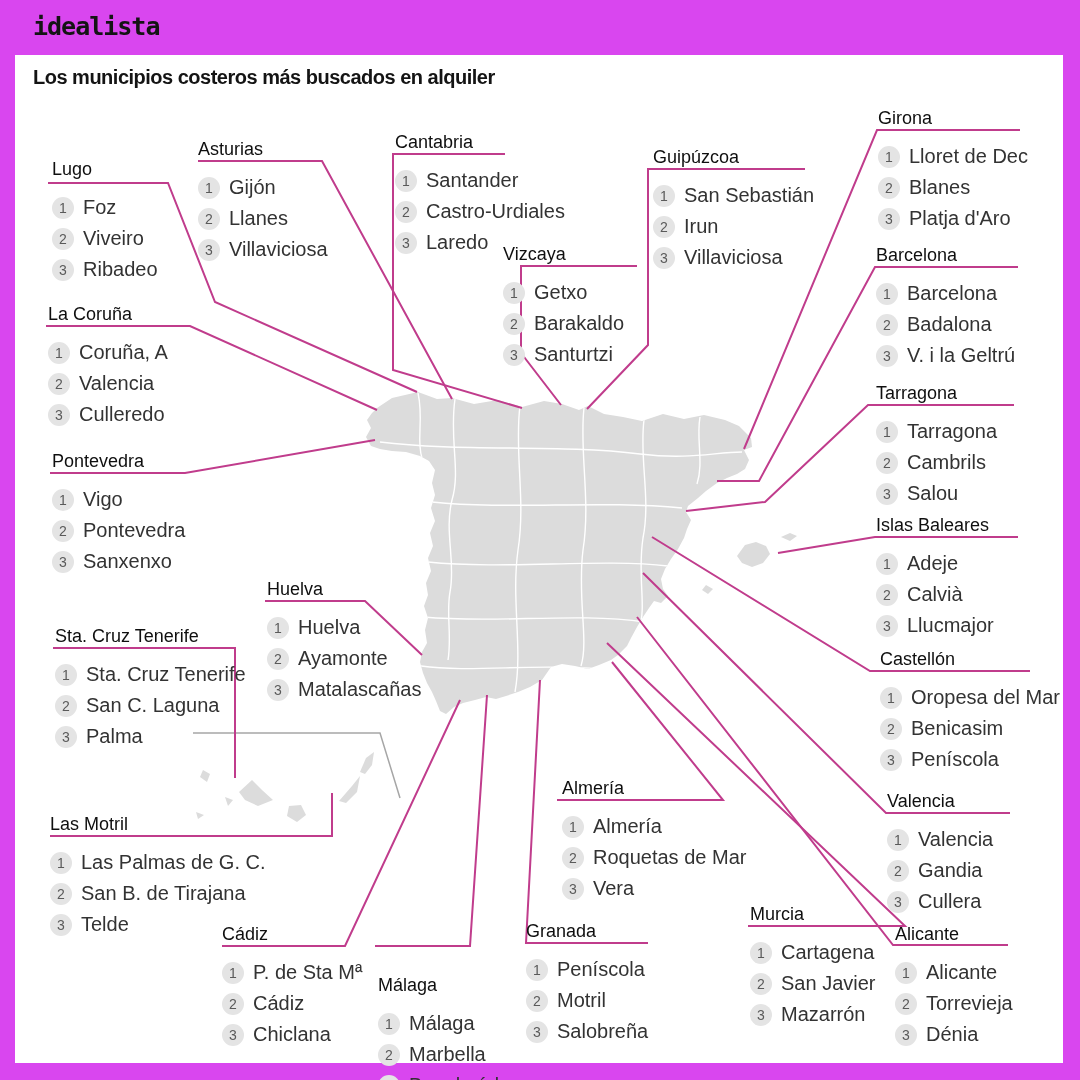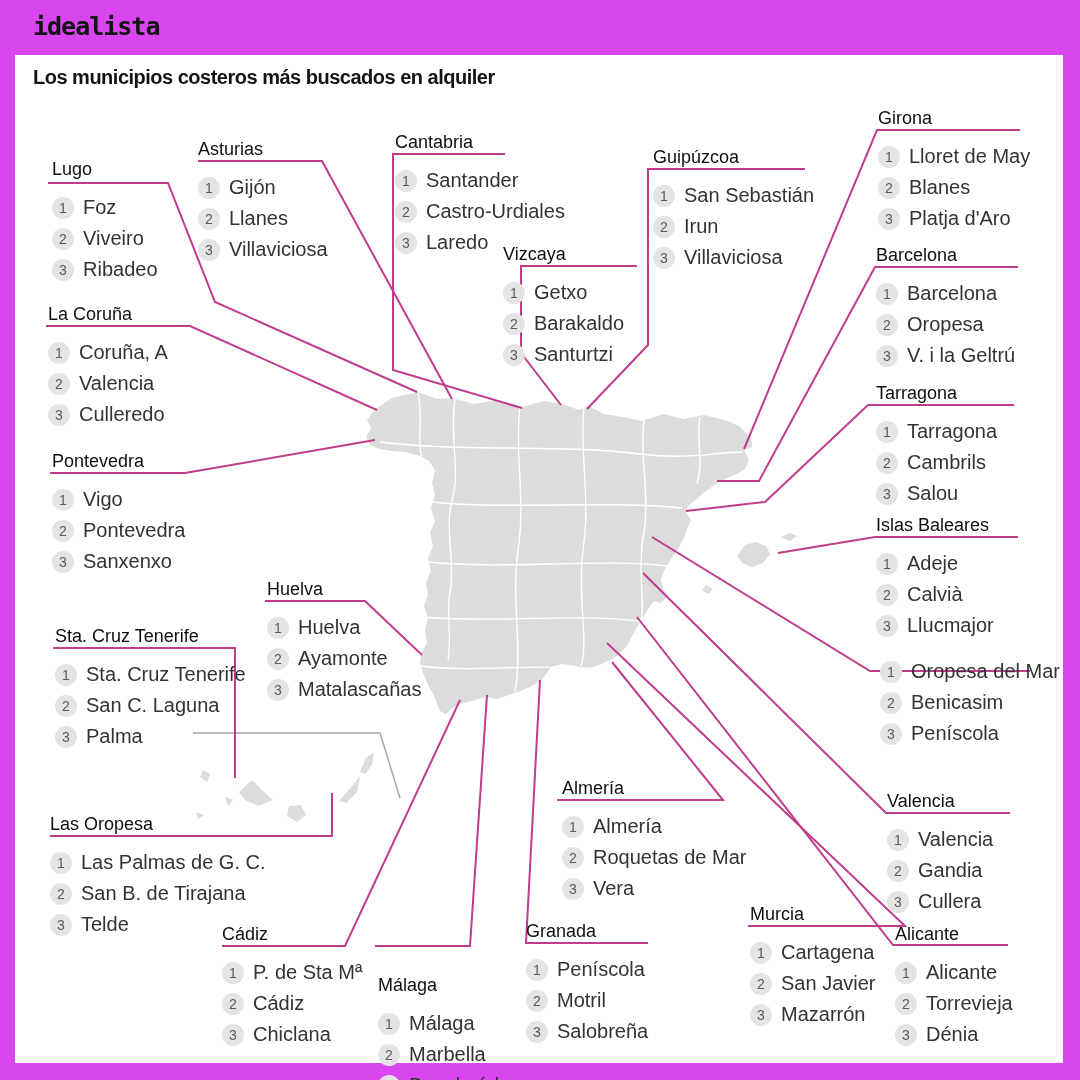--- a/index.html
+++ b/index.html
@@ -194,7 +194,7 @@
     <div class="items">
       <div class="row">
           <span class="b">1</span>
-          <span class="t">Lloret de May</span>
+          <span class="t">Lloret de Dec</span>
         </div>
       <div class="row">
           <span class="b">2</span>

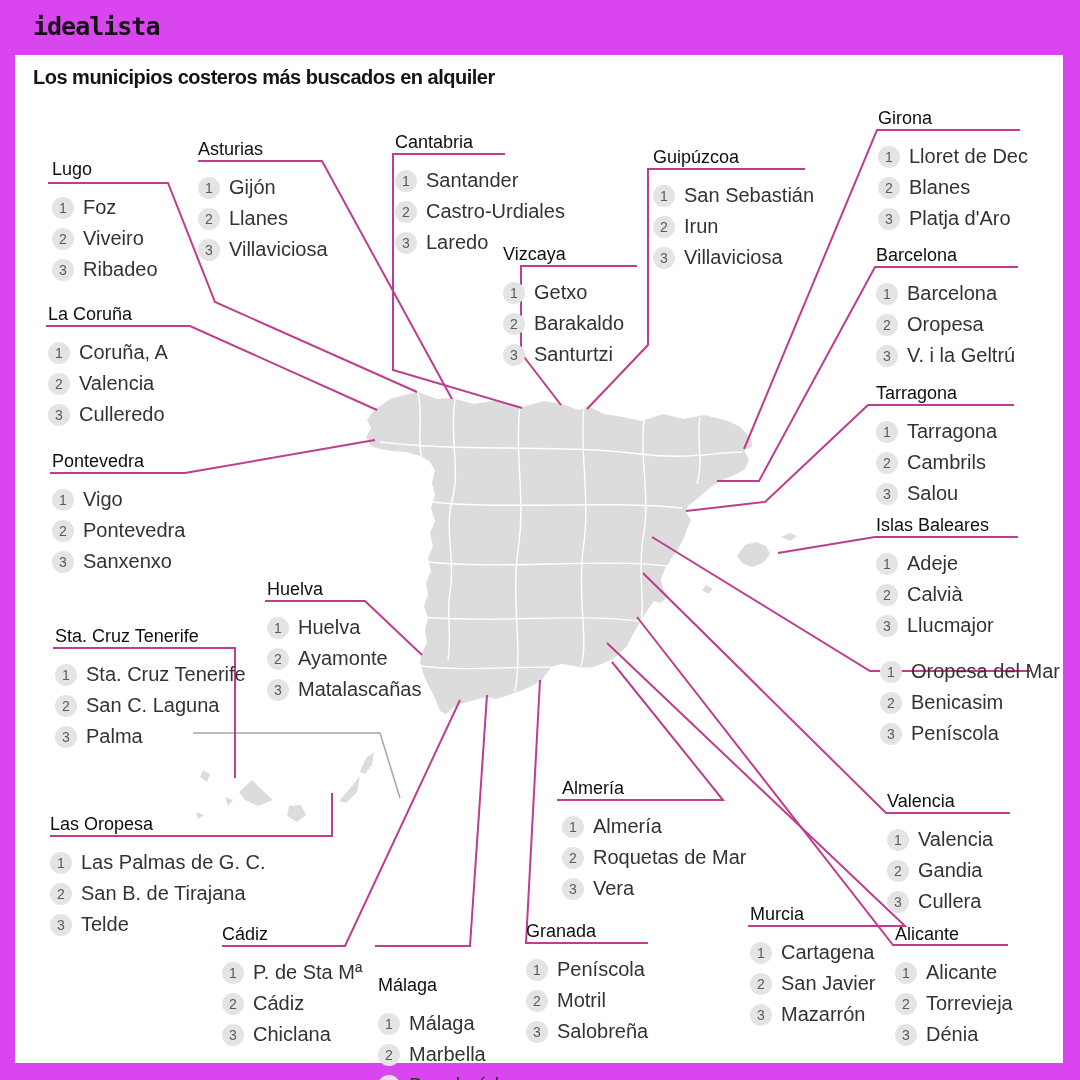--- a/index.html
+++ b/index.html
@@ -234,7 +234,7 @@
         </div>
       <div class="row">
           <span class="b">2</span>
-          <span class="t">Oropesa</span>
+          <span class="t">Badalona</span>
         </div>
       <div class="row">
           <span class="b">3</span>

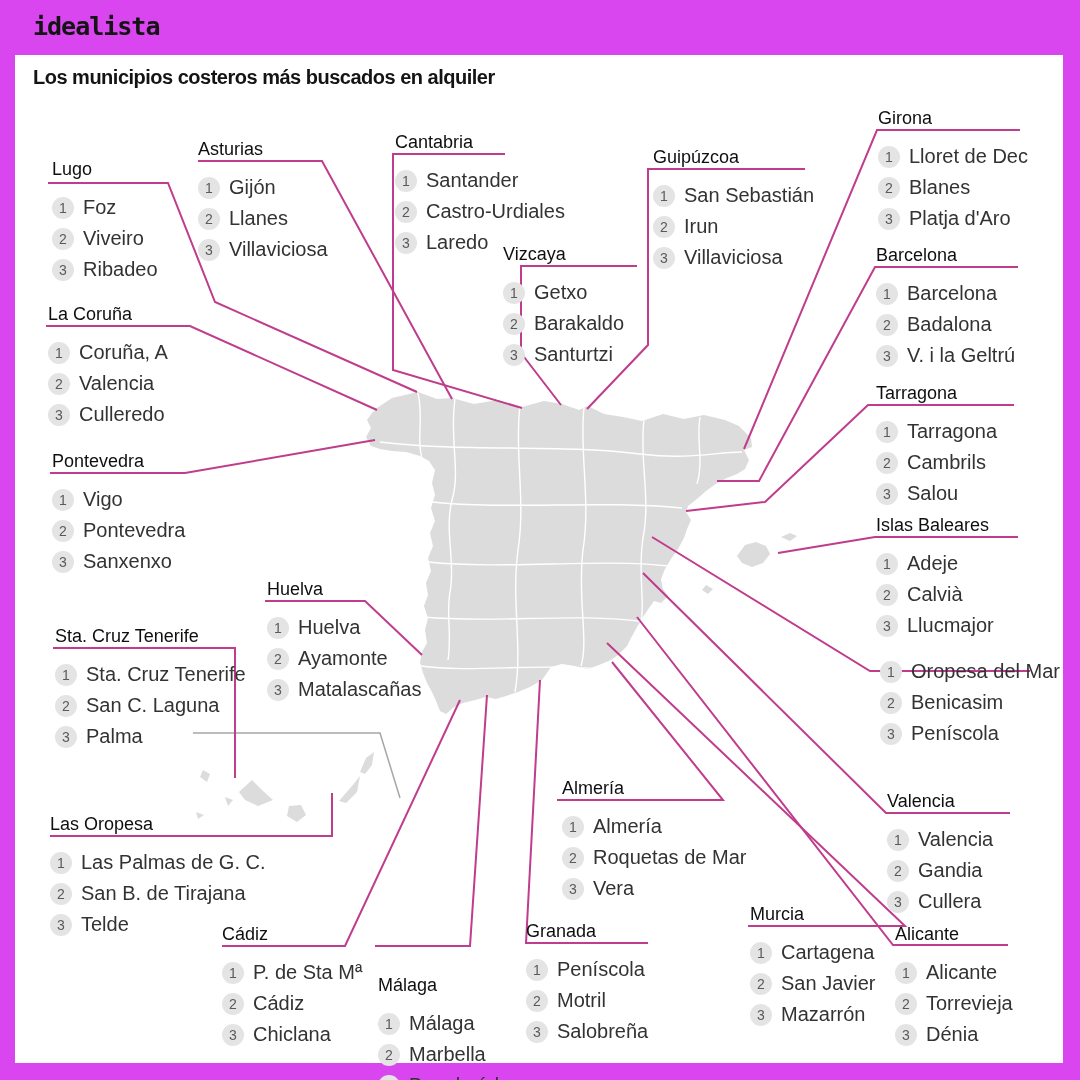--- a/index.html
+++ b/index.html
@@ -316,6 +316,7 @@
   </div>
 
   <div class="grp" style="left:880px;top:646px">
+    <h3>Castellón</h3>
     <div class="items">
       <div class="row">
           <span class="b">1</span>

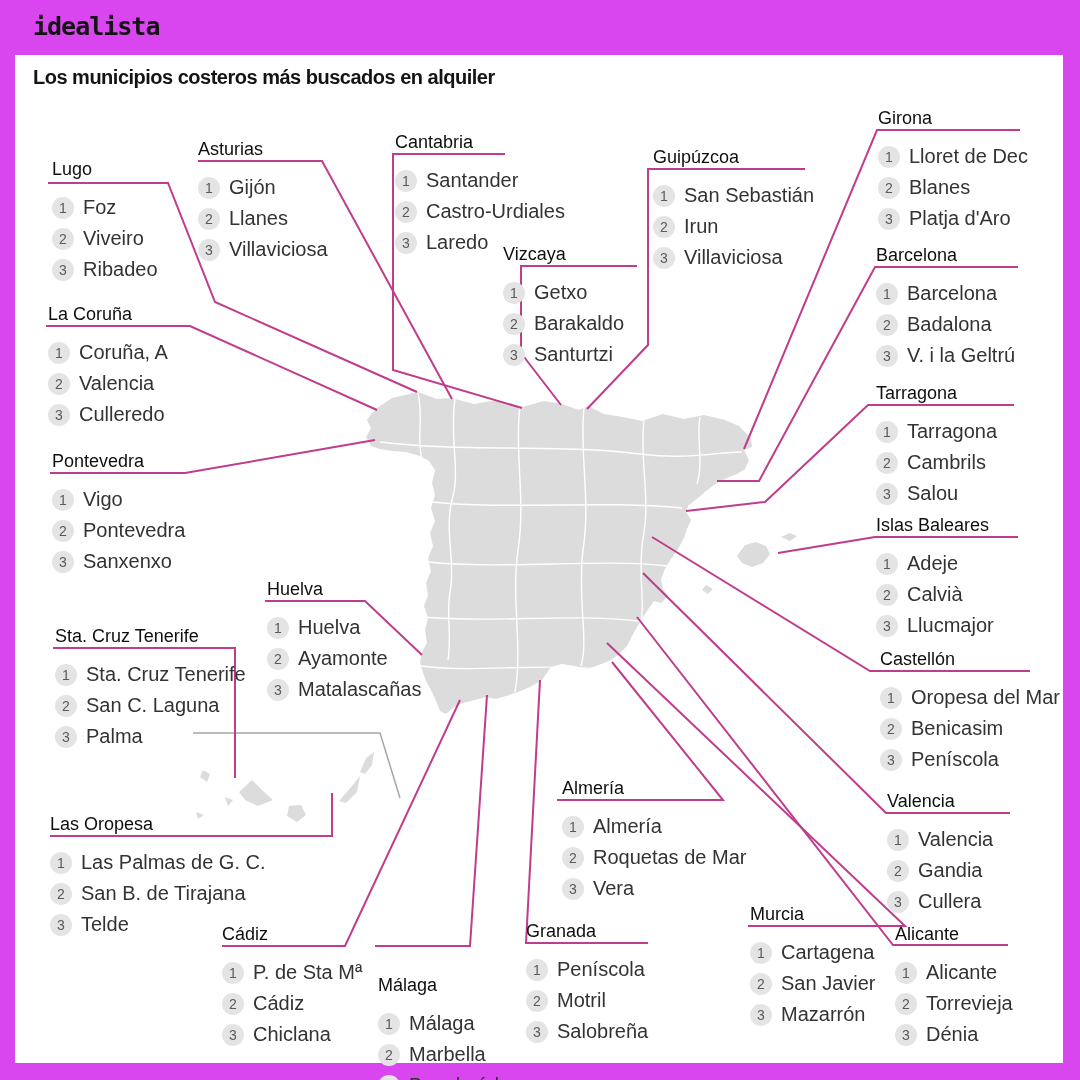--- a/index.html
+++ b/index.html
@@ -370,7 +370,7 @@
   </div>
 
   <div class="grp" style="left:50px;top:811px">
-    <h3>Las Oropesa</h3>
+    <h3>Las Motril</h3>
     <div class="items">
       <div class="row">
           <span class="b">1</span>

